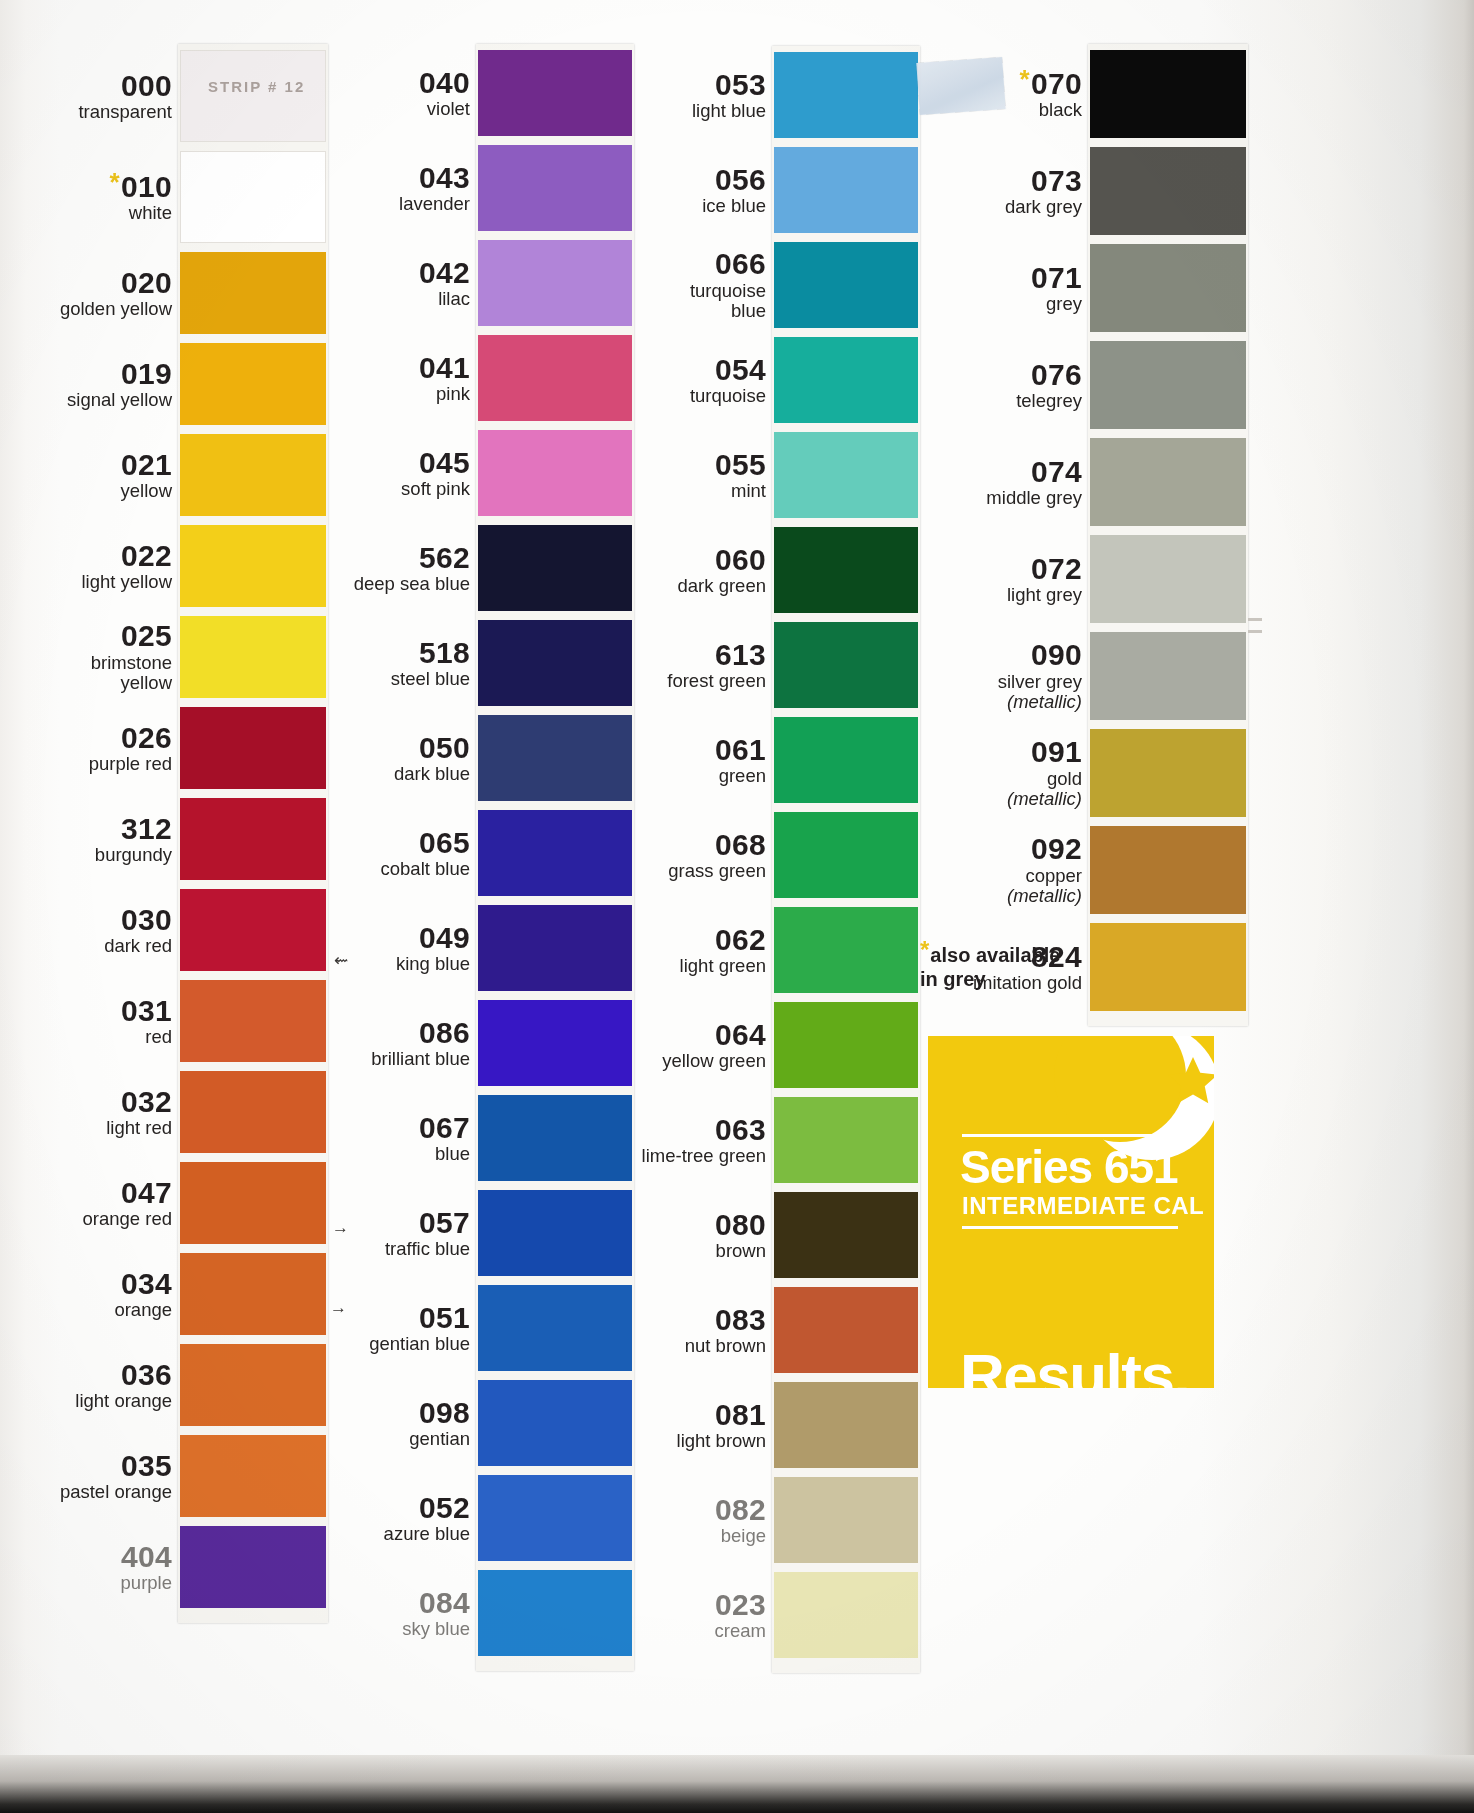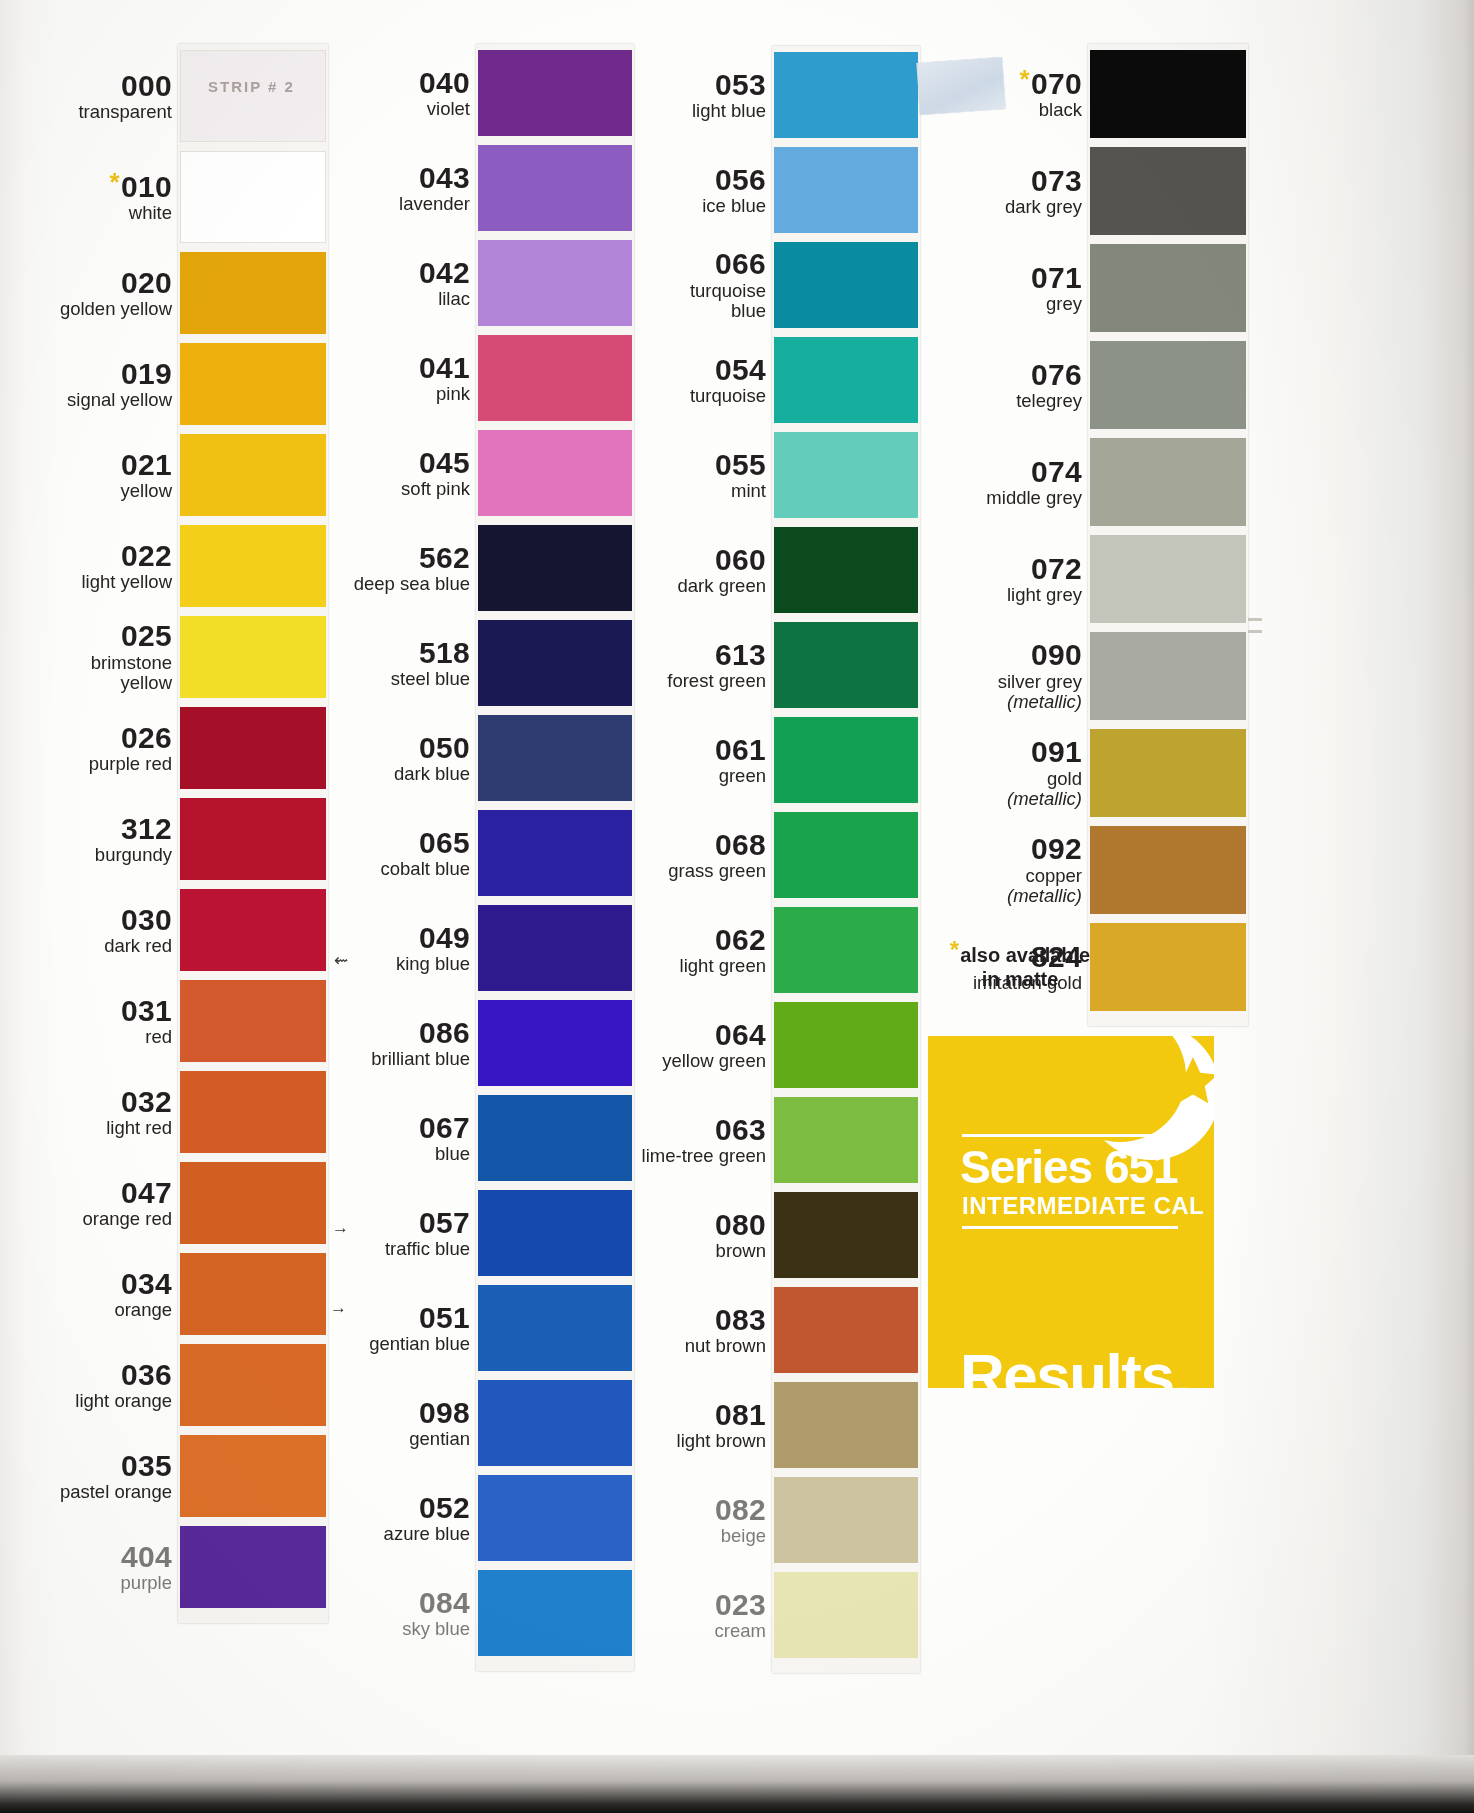--- a/index.html
+++ b/index.html
@@ -445,7 +445,7 @@
   <div class="logo-big" style="top:262px;margin-top:47px;">Results.</div>
 </div>
 
-<div class="strip-no" style="position:absolute;left:208px; top:78px;">STRIP # 2</div>
+<div class="strip-no" style="position:absolute;left:208px; top:78px;">STRIP # 12</div>
 <div class="tape" style="position:absolute;left:918px; top:60px; width:86px; height:52px; transform:rotate(-4deg);"></div>
 <div class="arrow" style="position:absolute;left:334px; top:950px;">⇜</div>
 <div class="arrow" style="position:absolute;left:332px; top:1218px;">→</div>

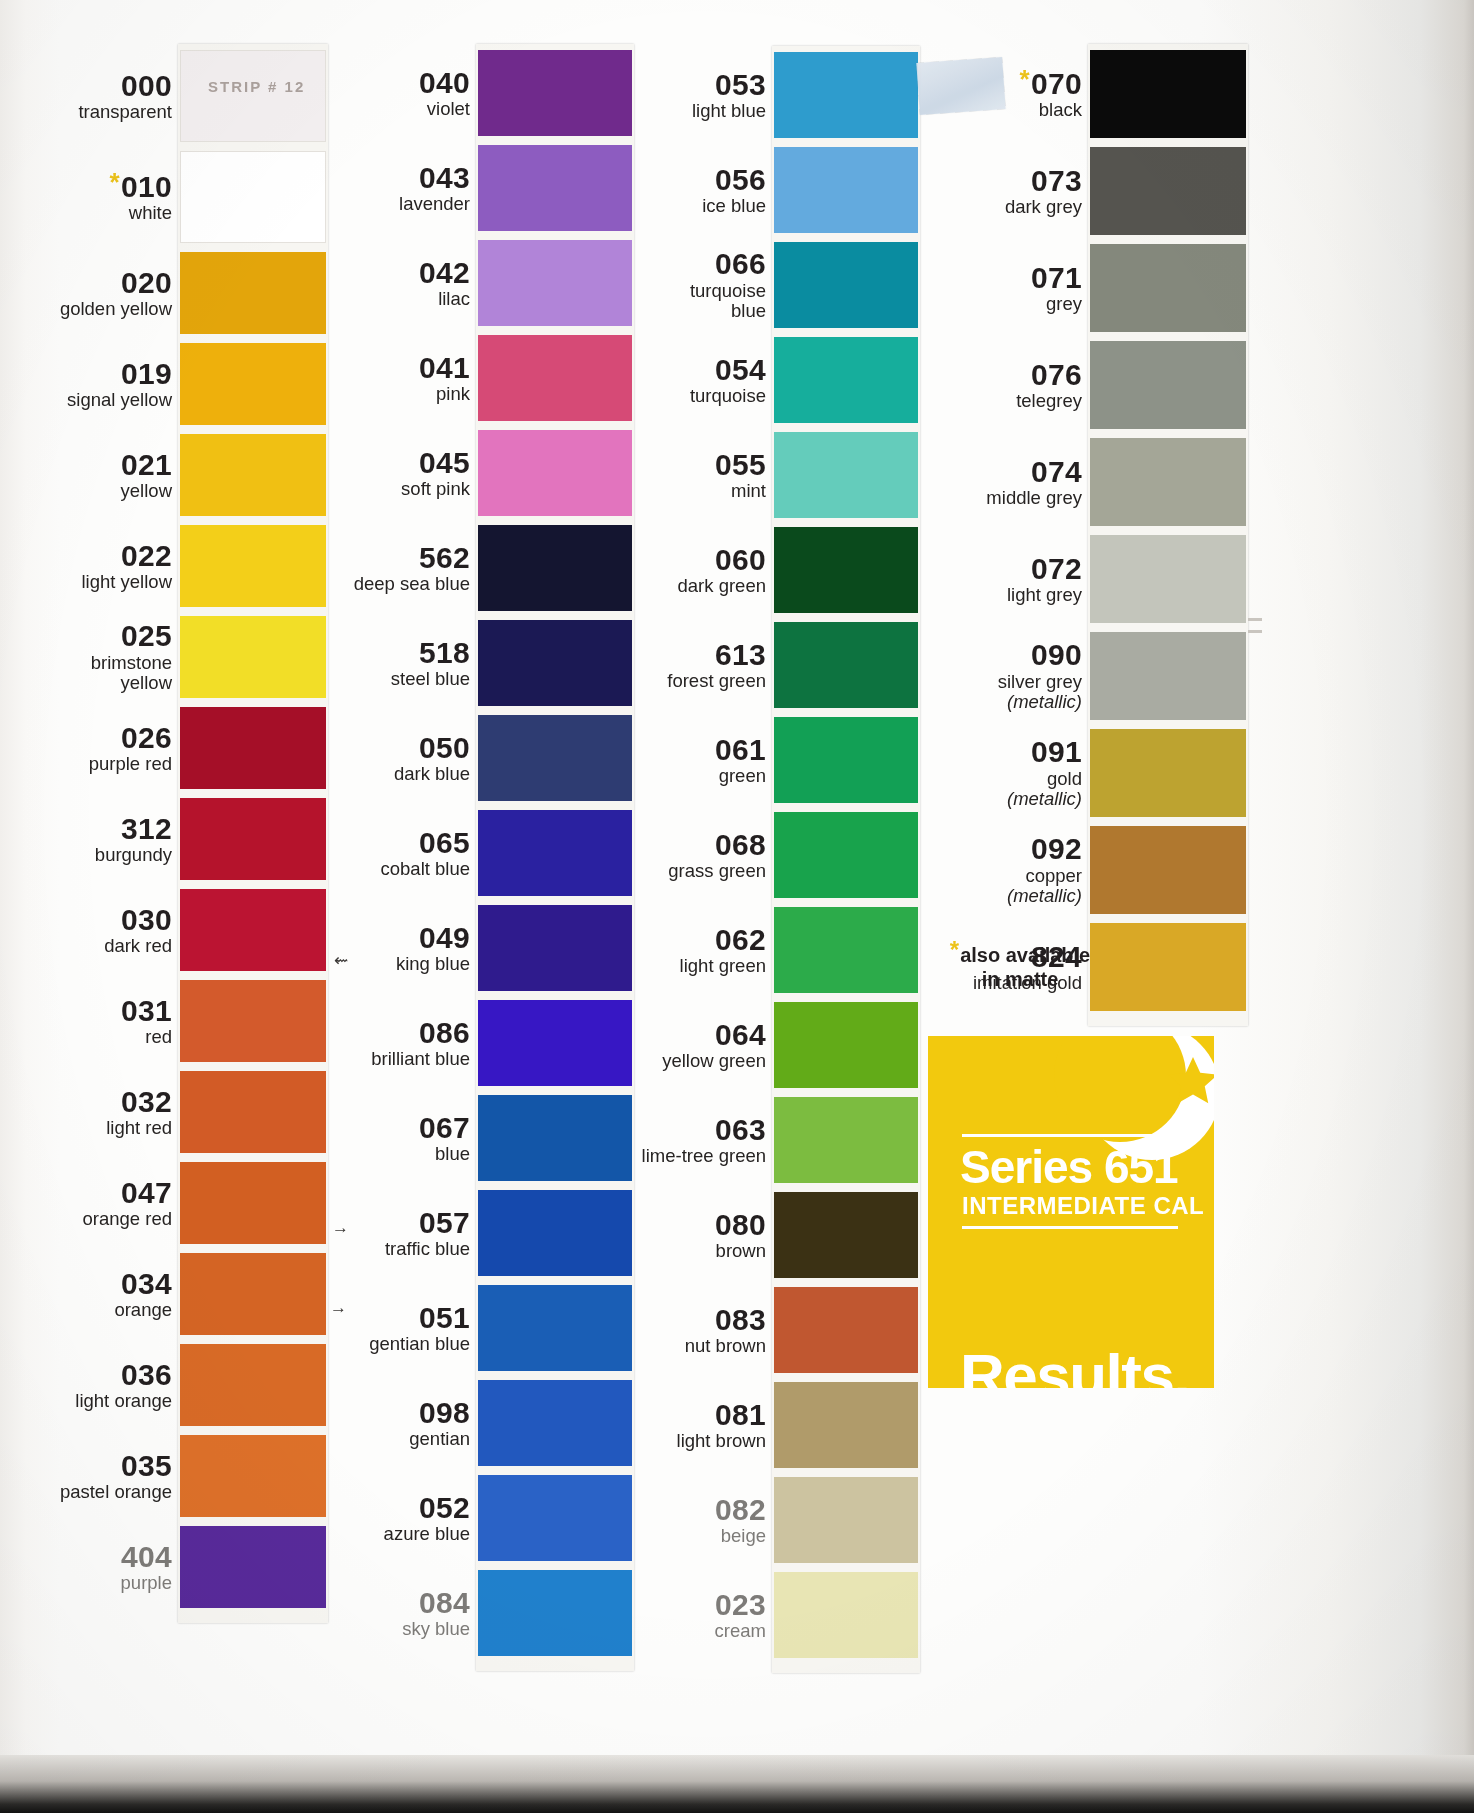--- a/index.html
+++ b/index.html
@@ -53,7 +53,7 @@
 
   
   .matte-note{
-    position:absolute; width:200px; text-align:center;
+    position:absolute; width:200px; 
     font-size:20px; font-weight:bold; line-height:1.15; color:#231f20;
   }
   .matte-note .star{font-size:24px; top:-4px;}

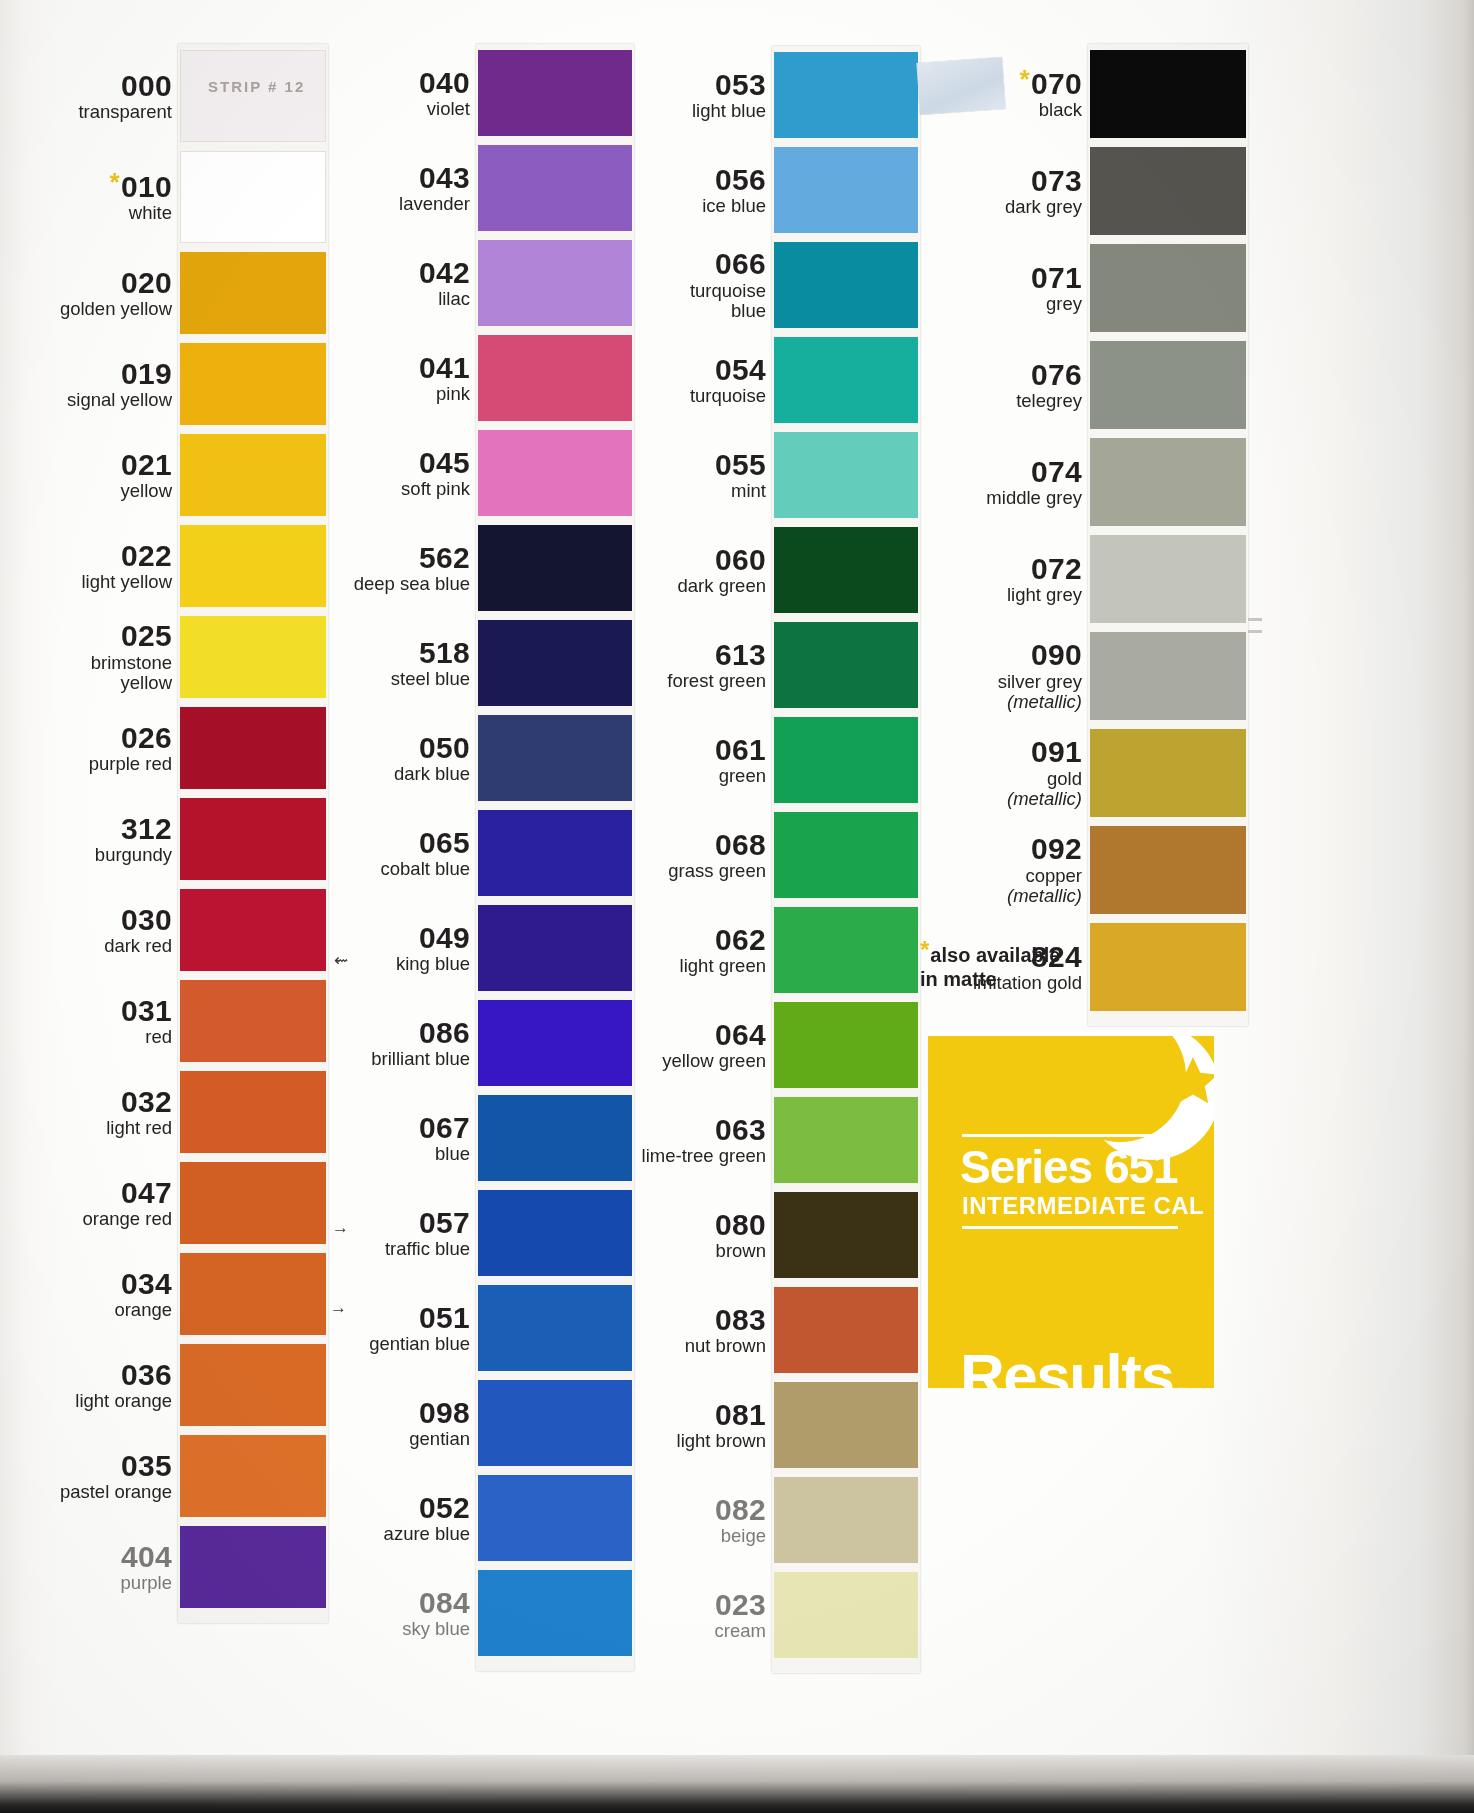--- a/index.html
+++ b/index.html
@@ -428,7 +428,7 @@
 
 <div class="matte-note" id="matte-note" style="left:920px; top:940px;">
   <span class="star">*</span><span>also available</span><br>
-  <span>in matte</span>
+  <span>in grey</span>
 </div>
 
 <div class="logo-box" style="left:928px; top:1036px; width:286px; height:352px;">

